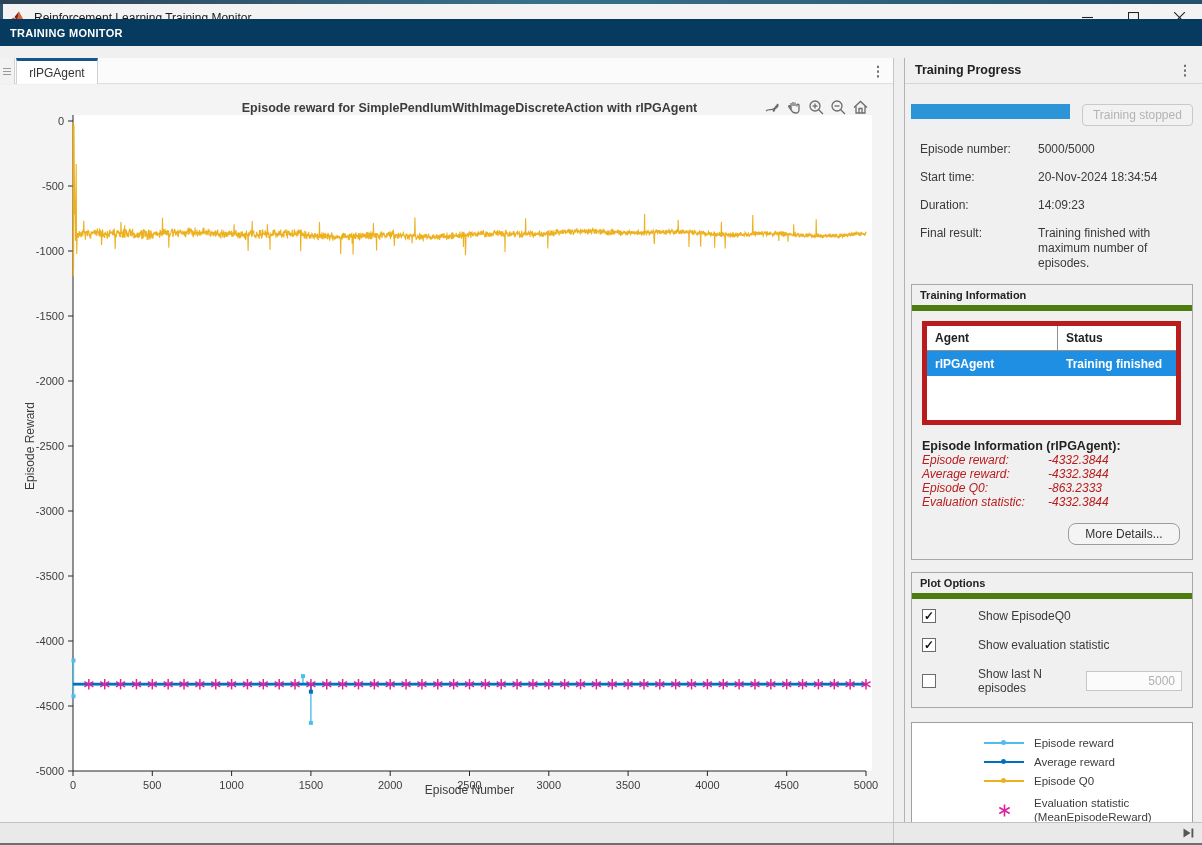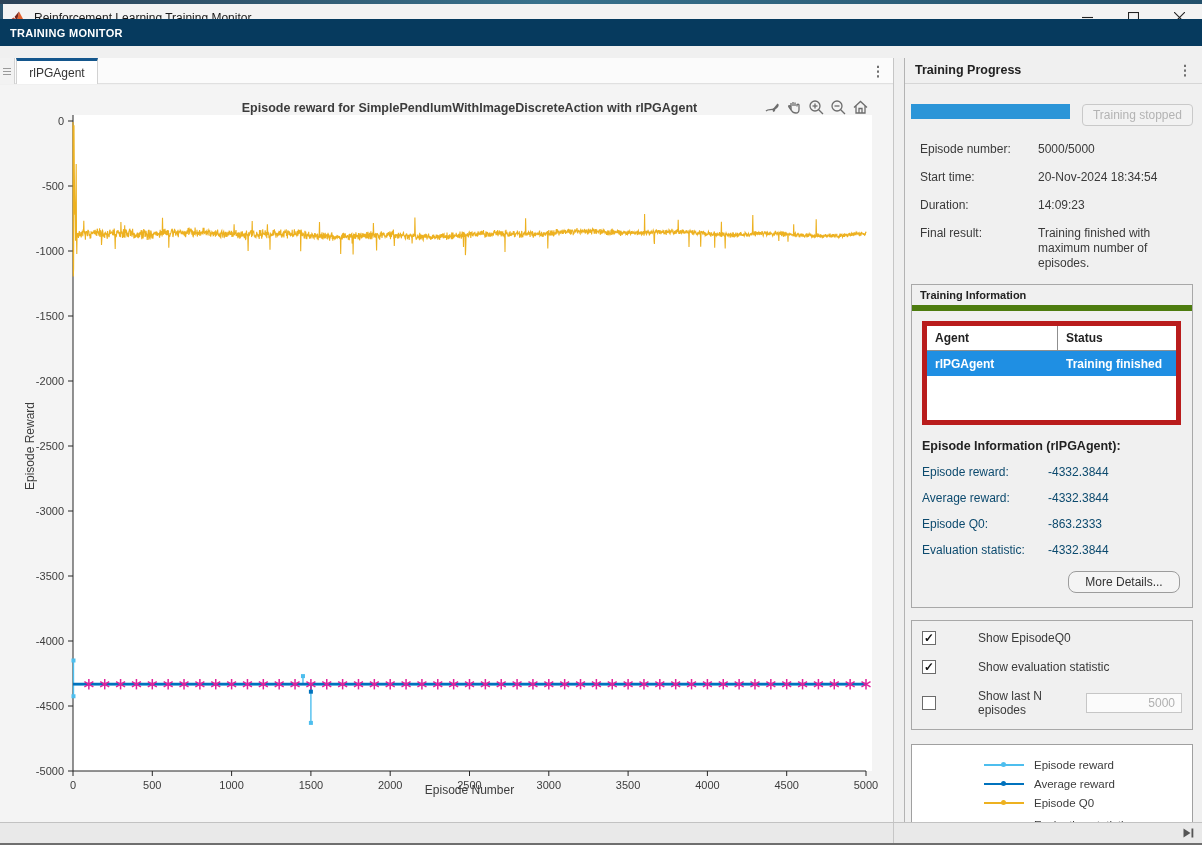--- a/index.html
+++ b/index.html
@@ -75,7 +75,7 @@
   .ti-row.selected .ti-cell { color:#ffffff; font-weight:bold; }
   .ti-empty { height:44px; background:#ffffff; }
   .ep-info-title { font-size:12.5px; font-weight:bold; color:#222; margin-top:14px; }
-  .stat-row { display:grid; grid-template-columns:126px 1fr; margin-top:12px; font-size:12px; color:#0c4a6e; }
+  .stat-row { display:grid; grid-template-columns:126px 1fr; font-size:12px; color:#b91c1c;font-style:italic; }
   .more-btn { display:block; margin:14px 2px 6px auto; width:112px; height:22px; border:1px solid #9c9c9c;
     border-radius:8px; background:#f4f4f4; color:#333; font-size:12px; text-align:center; line-height:20px; }
   

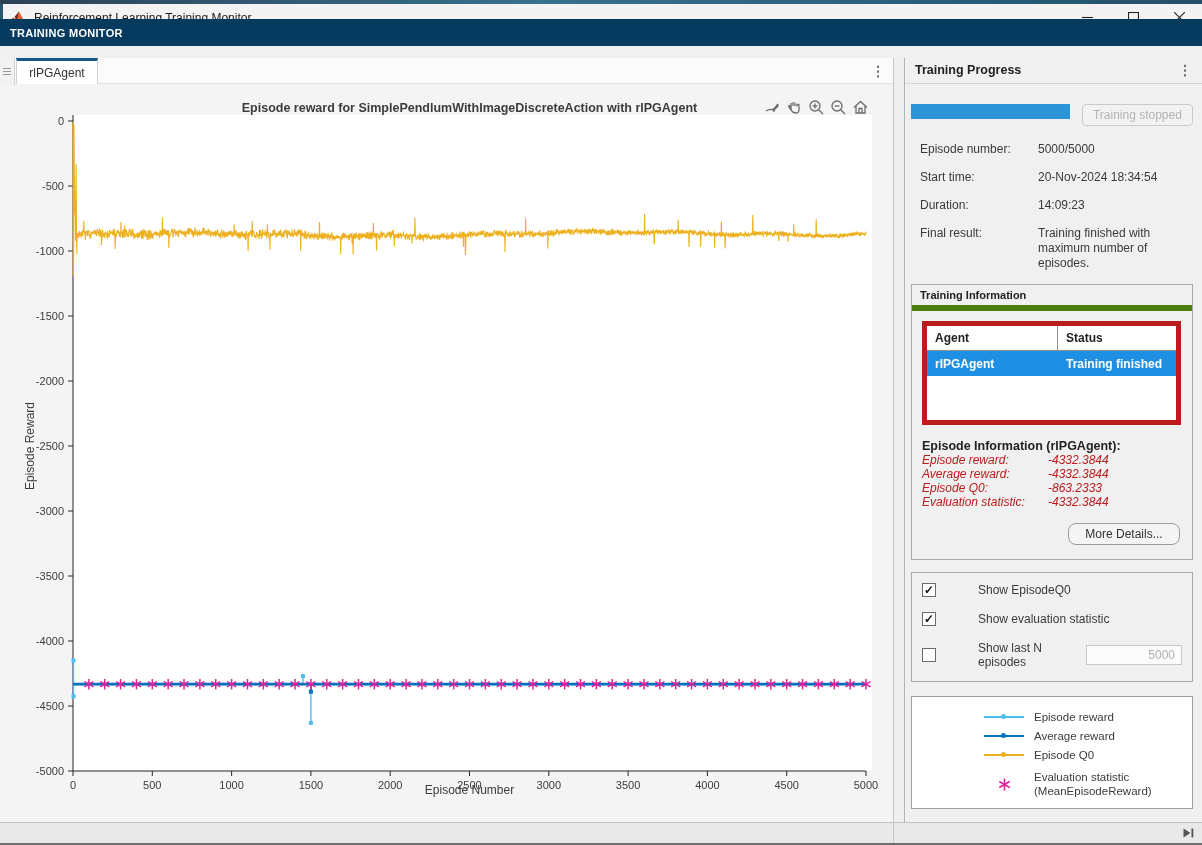--- a/index.html
+++ b/index.html
@@ -473,6 +473,7 @@
     </div>
 
     <div class="gbox">
+      <div class="gbox-title">Plot Options</div>
       <div class="gbox-content">
         <div class="po-row">
           <div class="checkbox">✓</div>

